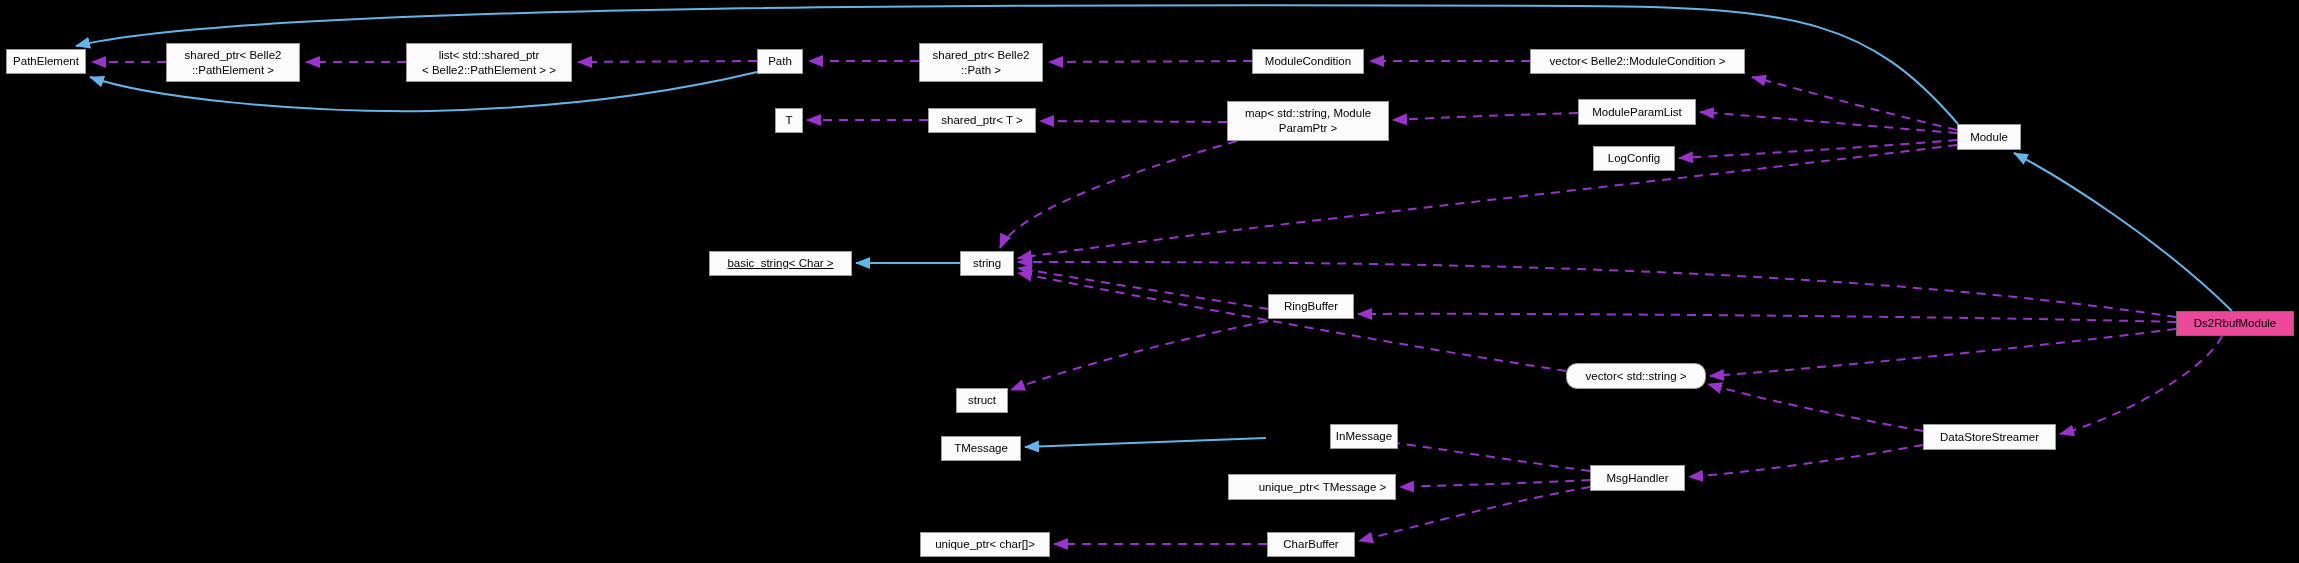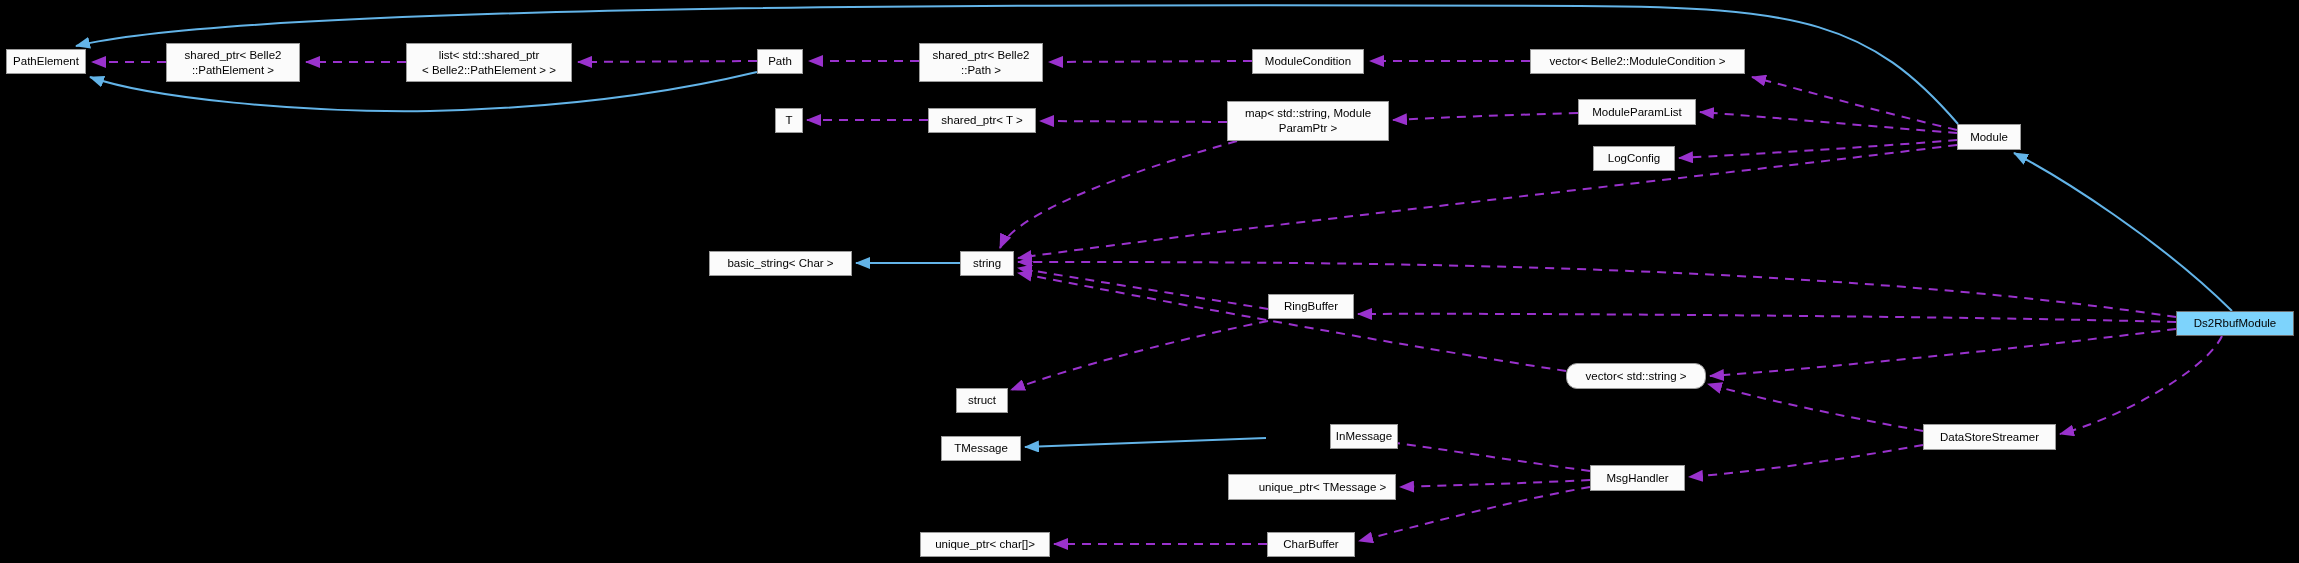--- a/index.html
+++ b/index.html
@@ -102,7 +102,7 @@
   <div class="node" style="left:1578px;top:99px;width:118px;height:26px;">ModuleParamList</div>
   <div class="node" style="left:1593px;top:146px;width:82px;height:25px;">LogConfig</div>
   <div class="node" style="left:1957px;top:124px;width:64px;height:26px;">Module</div>
-  <div class="node" style="left:709px;top:251px;width:143px;height:25px;">basic_string&lt; Char &gt;</div>
+  <div class="node" style="left:709px;top:251px;width:143px;height:25px;text-decoration:underline;">basic_string&lt; Char &gt;</div>
   <div class="node" style="left:960px;top:251px;width:54px;height:25px;">string</div>
   <div class="node" style="left:1268px;top:294px;width:86px;height:25px;">RingBuffer</div>
   <div class="node highlight" style="left:2176px;top:311px;width:118px;height:25px;">Ds2RbufModule</div>

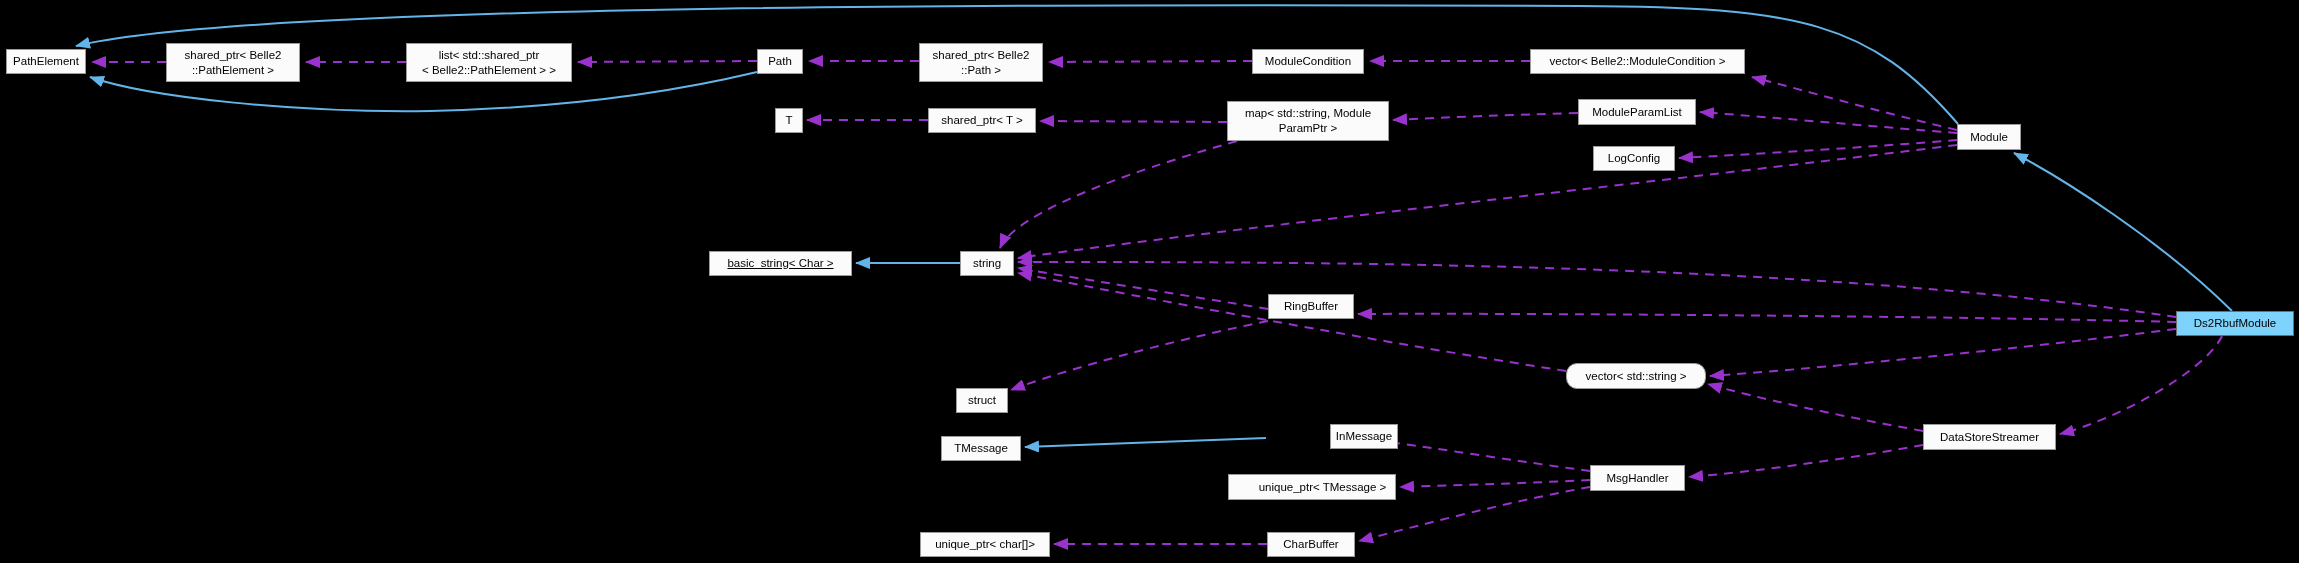--- a/index.html
+++ b/index.html
@@ -28,7 +28,7 @@
     cursor:pointer;
   }
   .node.highlight{
-    background:#7dd3fc;
+    background:#ec4899;
     border:1.5px solid #6e6e6e;
   }
   .edge{fill:none;stroke-width:2;}

